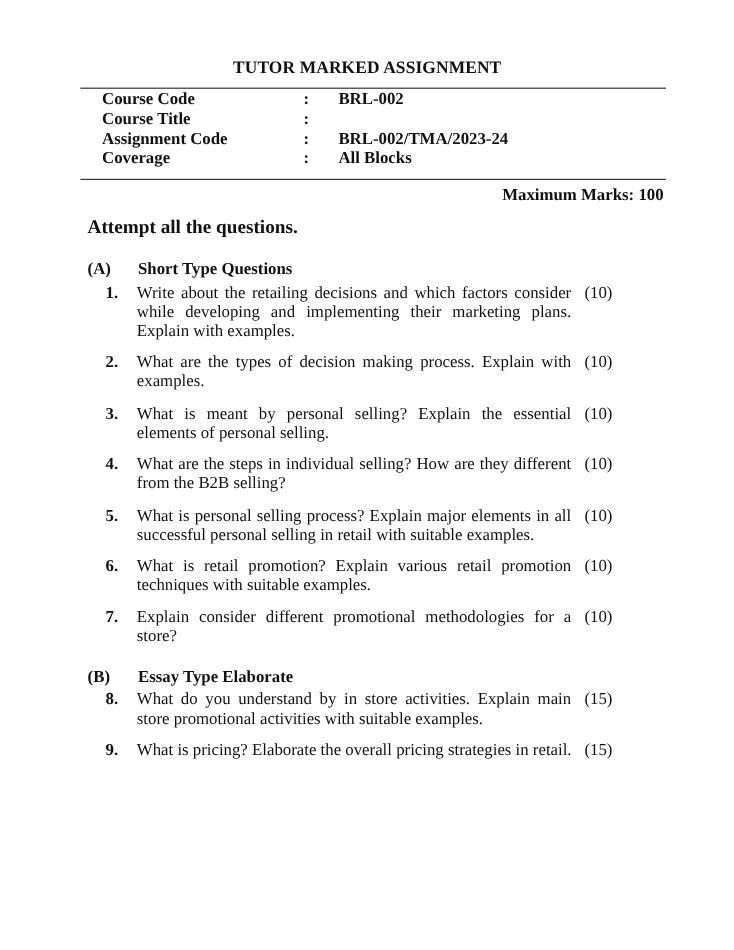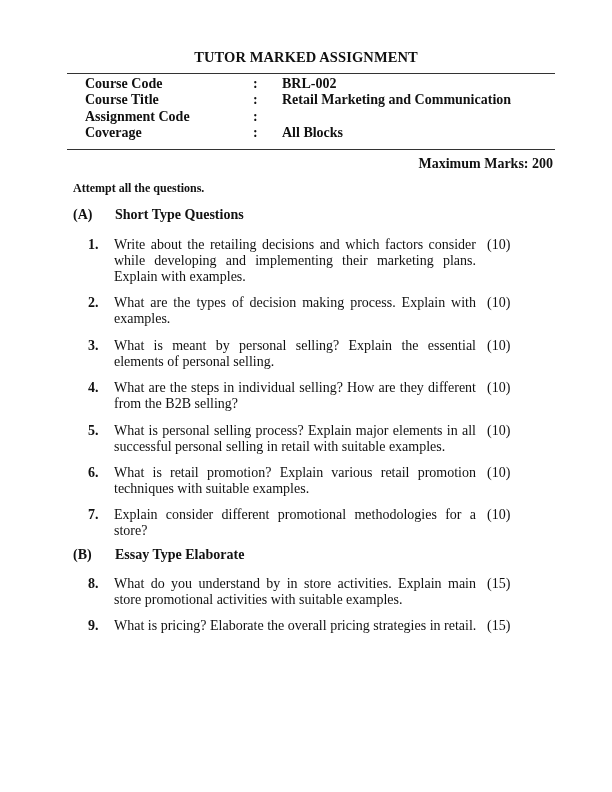--- a/index.html
+++ b/index.html
@@ -62,7 +62,6 @@
   <div class="meta-row">
     <span class="meta-label">Course Title</span>
     <span class="meta-colon">:</span>
-    <span class="meta-value">Retail Marketing and Communication</span>
   </div>
   <div class="meta-row">
     <span class="meta-label">Assignment Code</span>

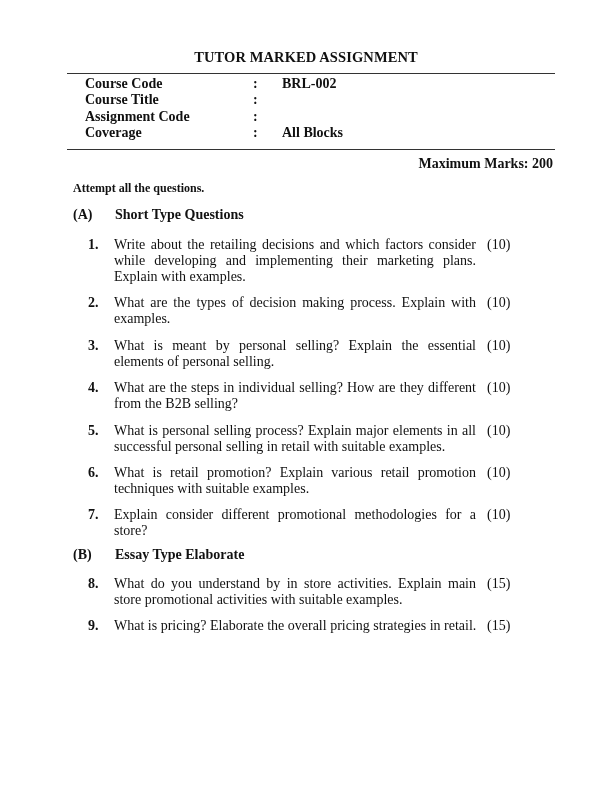--- a/index.html
+++ b/index.html
@@ -66,6 +66,7 @@
   <div class="meta-row">
     <span class="meta-label">Assignment Code</span>
     <span class="meta-colon">:</span>
+    <span class="meta-value">BRL-002/TMA/2023-24</span>
   </div>
   <div class="meta-row">
     <span class="meta-label">Coverage</span>

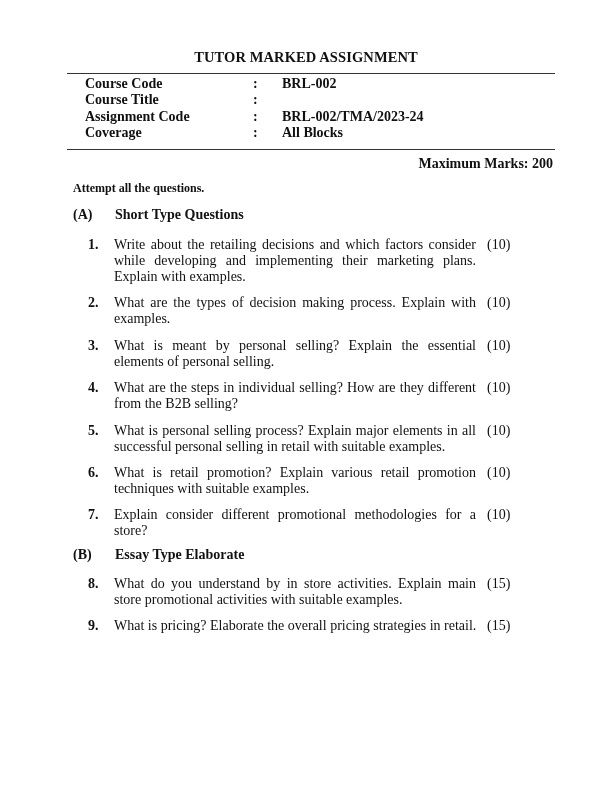--- a/index.html
+++ b/index.html
@@ -77,7 +77,7 @@
 
 <div class="rule bottom"></div>
 
-<div class="max-marks">Maximum Marks: 200</div>
+<div class="max-marks">Maximum Marks: 100</div>
 <div class="instruction">Attempt all the questions.</div>
 
 <div class="section-head a">

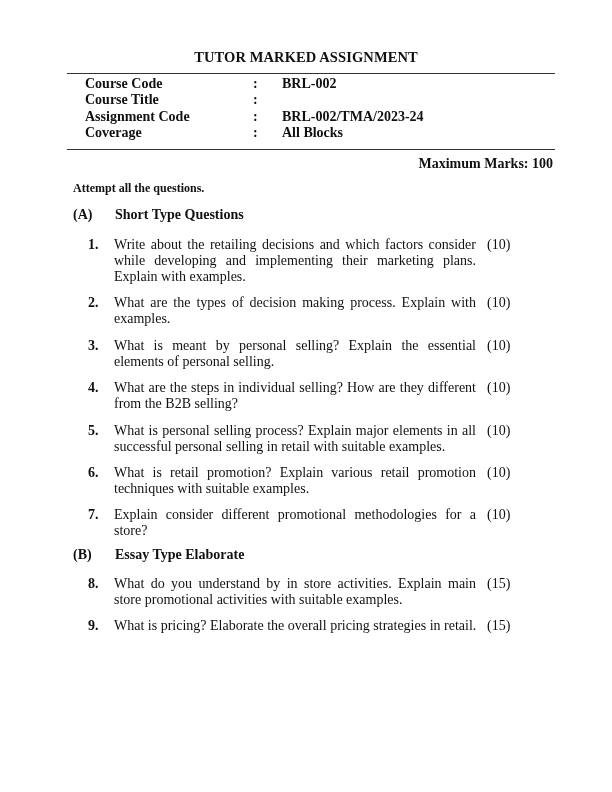--- a/index.html
+++ b/index.html
@@ -29,7 +29,7 @@
       position: absolute; top: 156px; right: 59px; font-weight: bold; font-size: 14px;
     }
     .instruction {
-      position: absolute; top: 181px; left: 73px; font-weight: bold; font-size: 12px; font-family: Liberation Serif, serif;
+      position: absolute; top: 181px; left: 73px; font-weight: bold; font-size: 16px; font-family: Liberation Serif, serif;
     }
     .section-head {
       position: absolute; left: 73px; font-weight: bold; font-size: 14px;

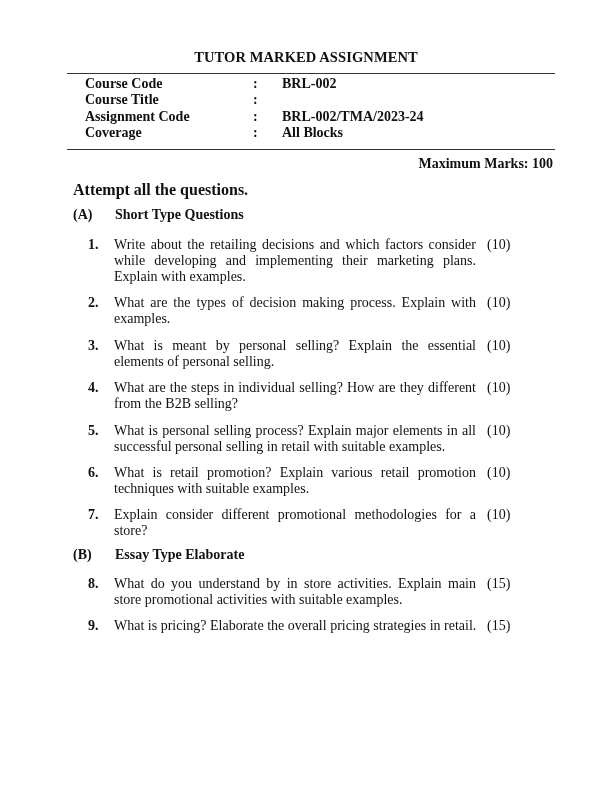--- a/index.html
+++ b/index.html
@@ -32,7 +32,7 @@
       position: absolute; top: 181px; left: 73px; font-weight: bold; font-size: 16px; font-family: Liberation Serif, serif;
     }
     .section-head {
-      position: absolute; left: 73px; font-weight: bold; font-size: 14px;
+      position: absolute; left: 73px; font-weight: bold; font-size: 14px; margin-top: 10px;
     }
     .section-head .sec-letter { display: inline-block; width: 42px; }
     .section-head.a { top: 207px; }

